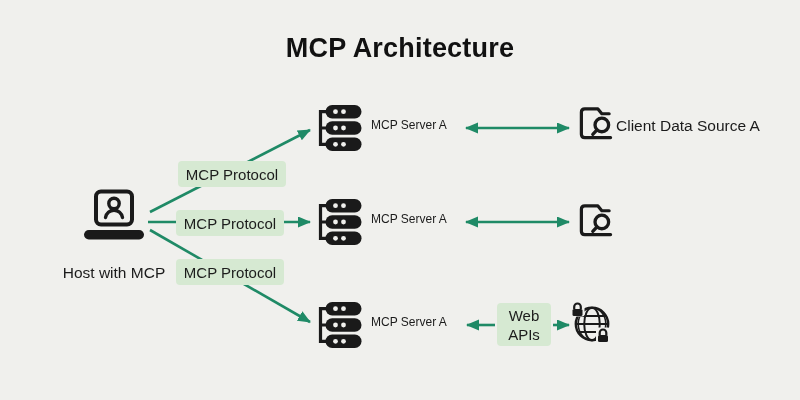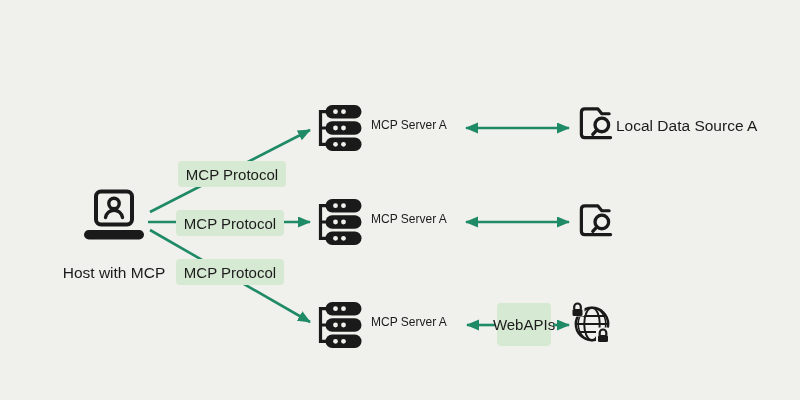--- a/index.html
+++ b/index.html
@@ -40,6 +40,7 @@
 
 <div class="canvas">
 
+  <div class="abs title">MCP Architecture</div>
 
   <svg class="abs arrow-layer" width="800" height="400" viewBox="0 0 800 400">
     <defs>

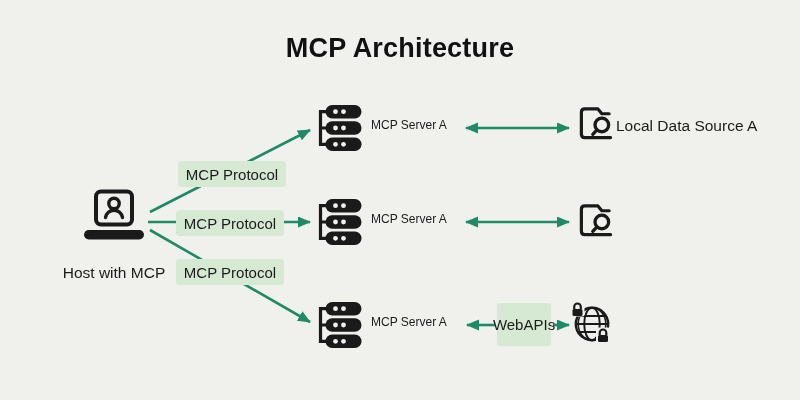--- a/index.html
+++ b/index.html
@@ -149,7 +149,7 @@
     </svg>
   </div>
 
-  <div class="abs label target-label target-label-1">Local Data Source A</div>
+  <div class="abs label target-label target-label-1">Client Data Source A</div>
 
   <div class="abs badge web-apis-badge">
     <span>Web</span>

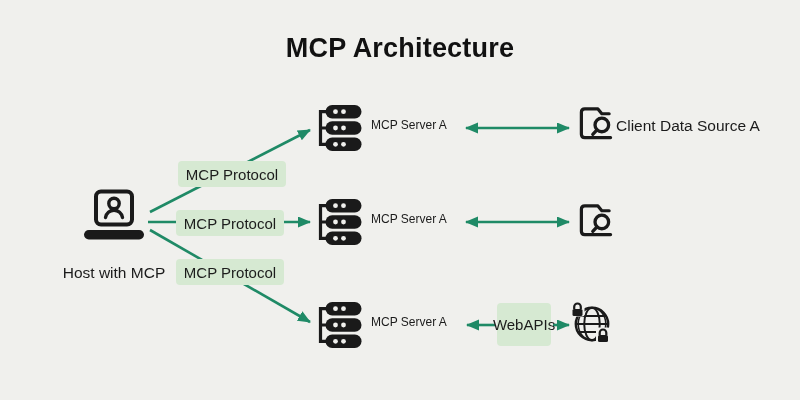--- a/index.html
+++ b/index.html
@@ -16,7 +16,7 @@
   .badge-1{left:178px;top:161px;width:108px;height:26px;}
   .badge-2{left:176px;top:210px;width:108px;height:26px;}
   .badge-3{left:176px;top:259px;width:108px;height:26px;}
-  .web-apis-badge{left:497px;top:303px;width:54px;height:43px;line-height:19px;z-index:2;}
+  .web-apis-badge{left:497px;top:303px;width:54px;height:43px;flex-direction:column;line-height:19px;z-index:2;}
   .laptop-icon{left:82px;top:189px;z-index:2;}
   .host-label{left:33px;top:261px;width:162px;text-align:center;font-size:15.5px;line-height:24px;color:#1b1b1b;z-index:2;}
   .server-icon{z-index:2;}

